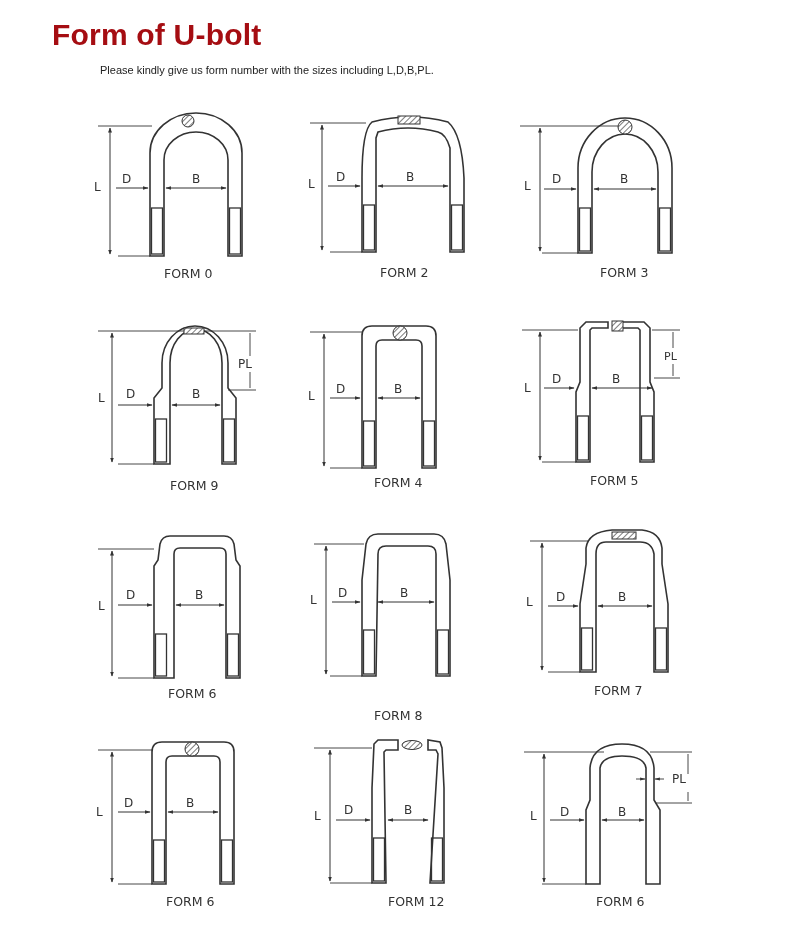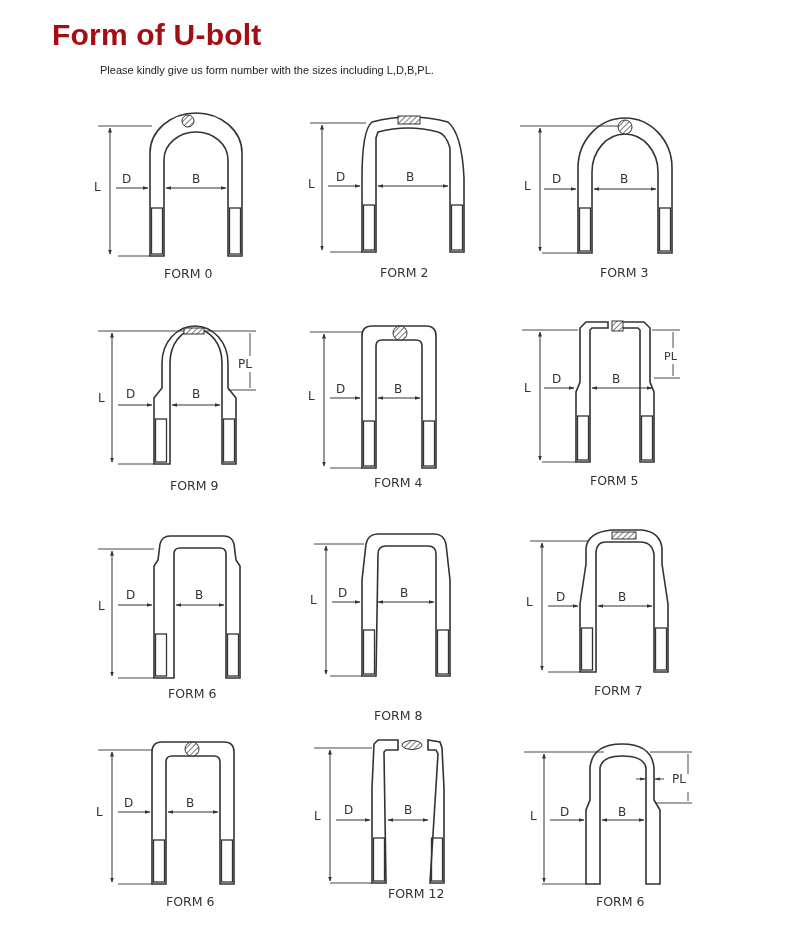--- a/index.html
+++ b/index.html
@@ -237,7 +237,7 @@
     <text x="44" y="76" stroke="none">D</text>
     <text x="104" y="76" stroke="none">B</text>
   </svg>
-  <div class="form-label" style="left:88px;top:148px;">FORM 12</div>
+  <div class="form-label" style="left:88px;top:156px;">FORM 12</div>
 </div>
 
 <div class="cell" style="left:512px;top:738px;">

